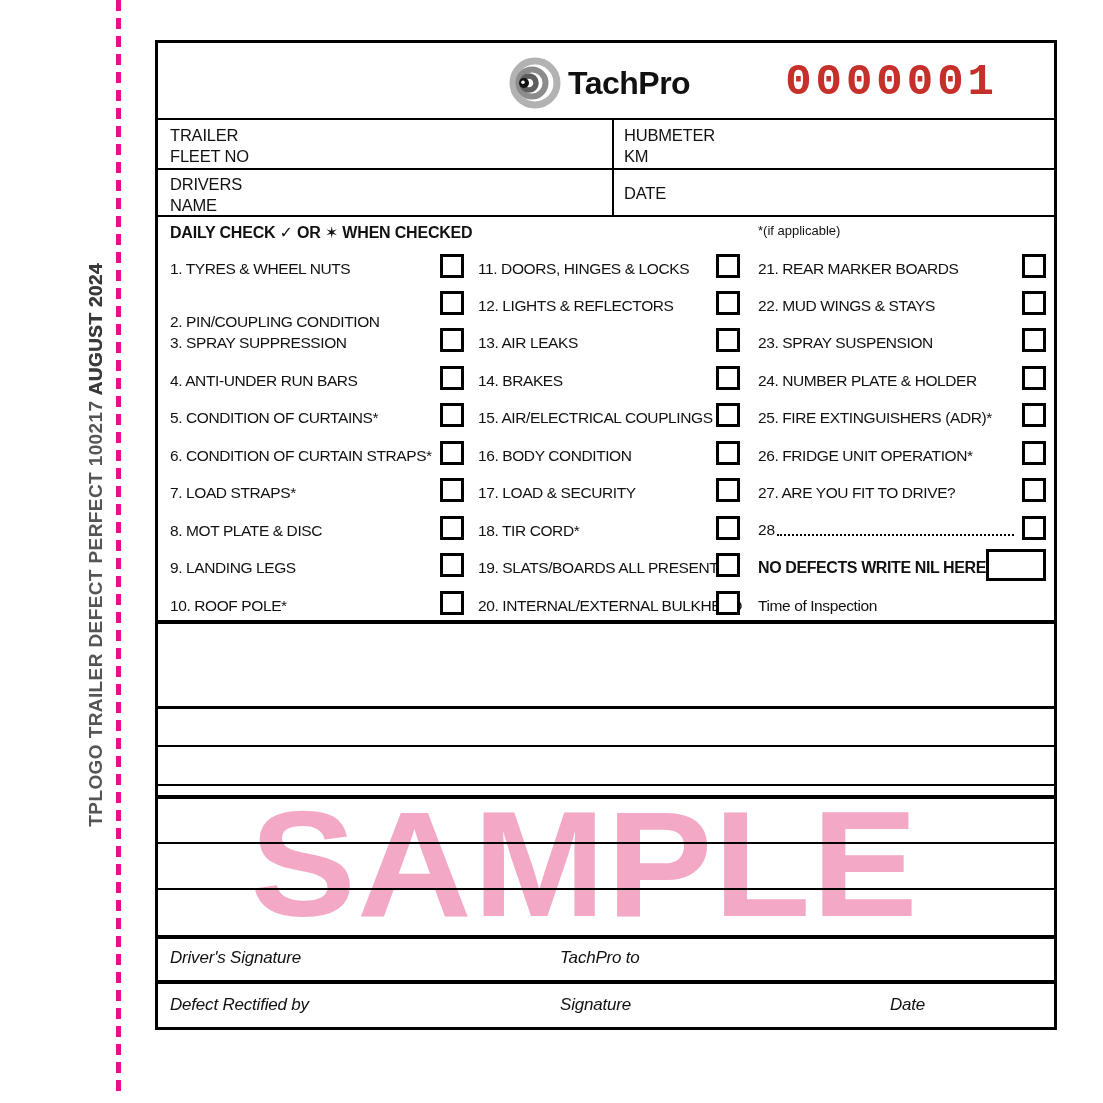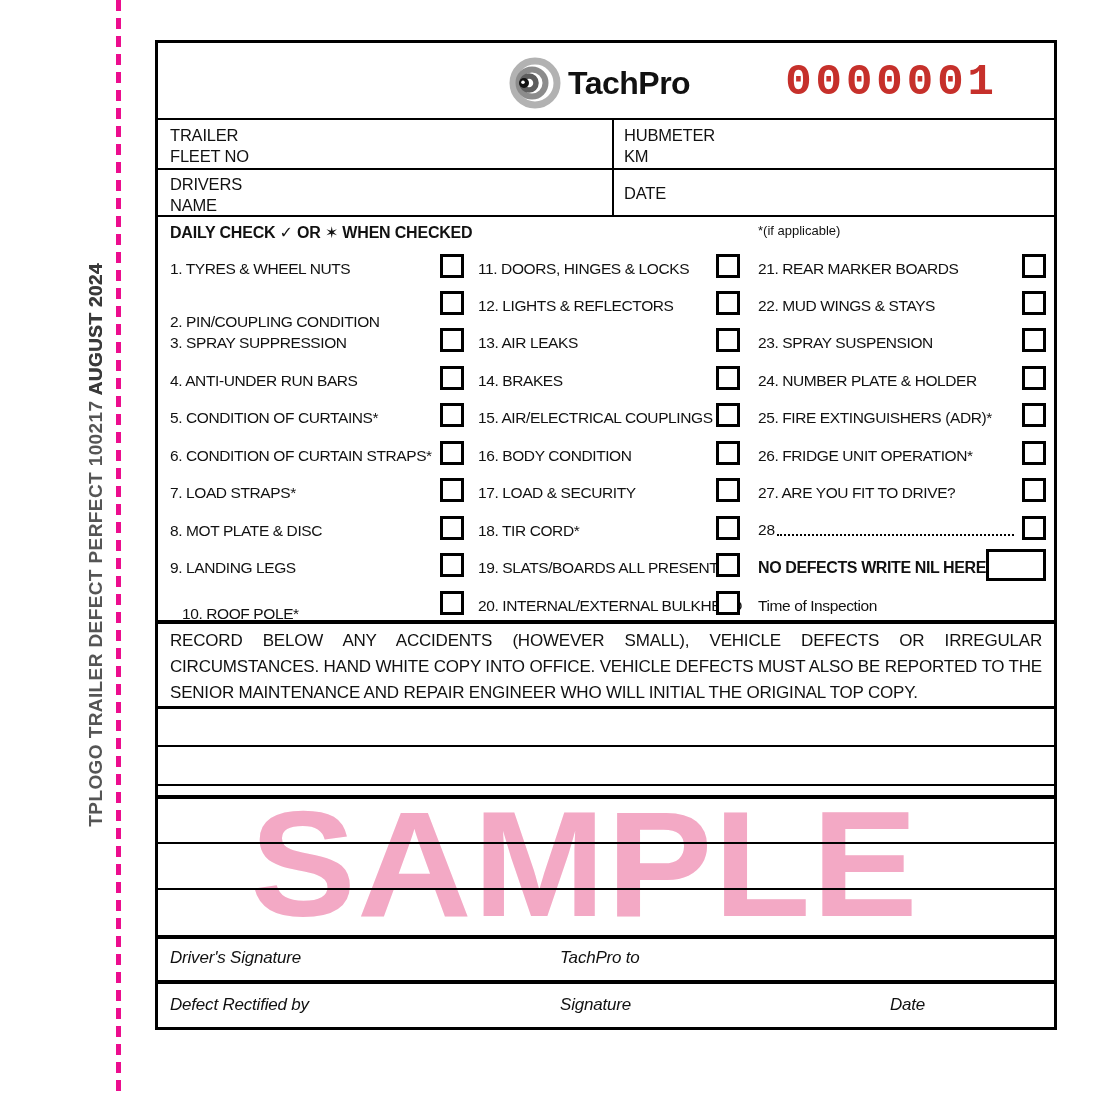--- a/index.html
+++ b/index.html
@@ -132,7 +132,7 @@
       <div class="ck-box" style="left: 282px; top: 300.65px;"></div>
       <div class="ck-label" style="left: 12px; top: 344.1px;">9.  LANDING LEGS</div>
       <div class="ck-box" style="left: 282px; top: 338.1px;"></div>
-      <div class="ck-label" style="left: 24px; top: 381.55px; margin-top: 8px;">10. ROOF POLE*</div>
+      <div class="ck-label" style="left: 12px; top: 381.55px;">10. ROOF POLE*</div>
       <div class="ck-box" style="left: 282px; top: 375.55px;"></div>
       <div class="ck-label" style="left: 320px; top: 44.5px;">11. DOORS, HINGES &amp; LOCKS</div>
       <div class="ck-box" style="left: 558px; top: 38.5px;"></div>

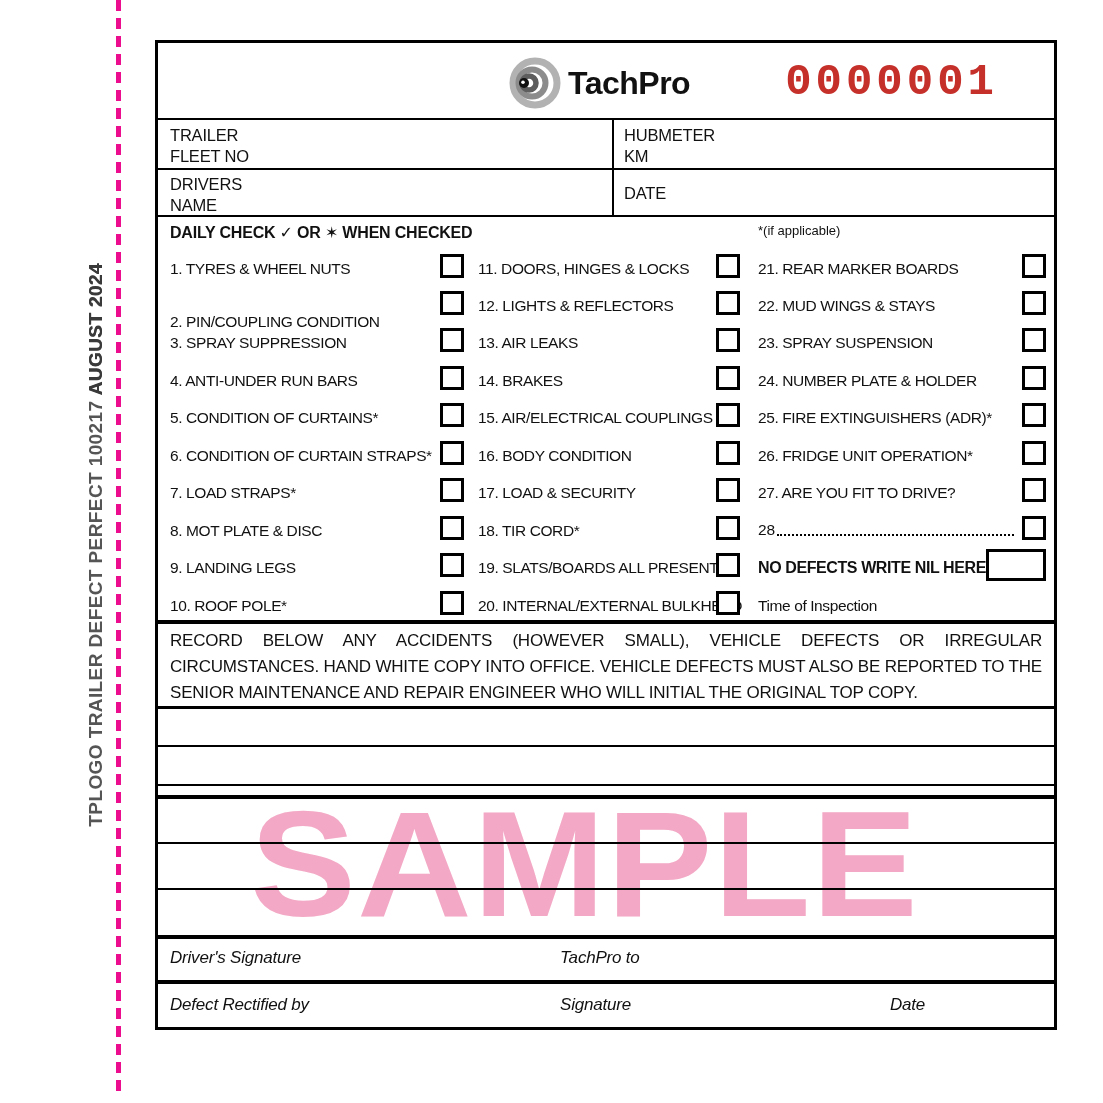--- a/index.html
+++ b/index.html
@@ -178,7 +178,6 @@
       <div class="ck-label n" style="left: 600px; top: 381.55px; text-align: center;">Time of Inspection</div>
     </div>
 
-  <div class="abs record">RECORD BELOW ANY ACCIDENTS (HOWEVER SMALL), VEHICLE DEFECTS OR IRREGULAR CIRCUMSTANCES. HAND WHITE COPY INTO OFFICE.  VEHICLE DEFECTS MUST ALSO BE REPORTED TO THE SENIOR MAINTENANCE AND REPAIR ENGINEER WHO WILL INITIAL THE ORIGINAL TOP COPY.</div>
 
   <div class="abs watermark">SAMPLE</div>
 

